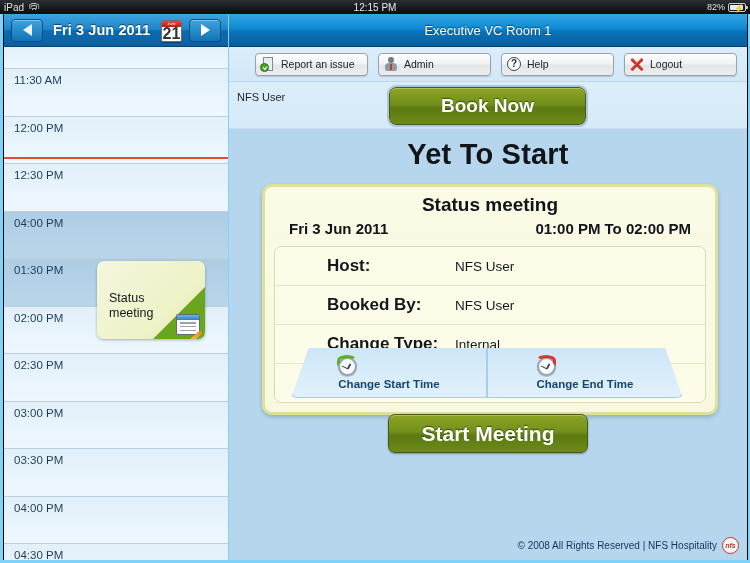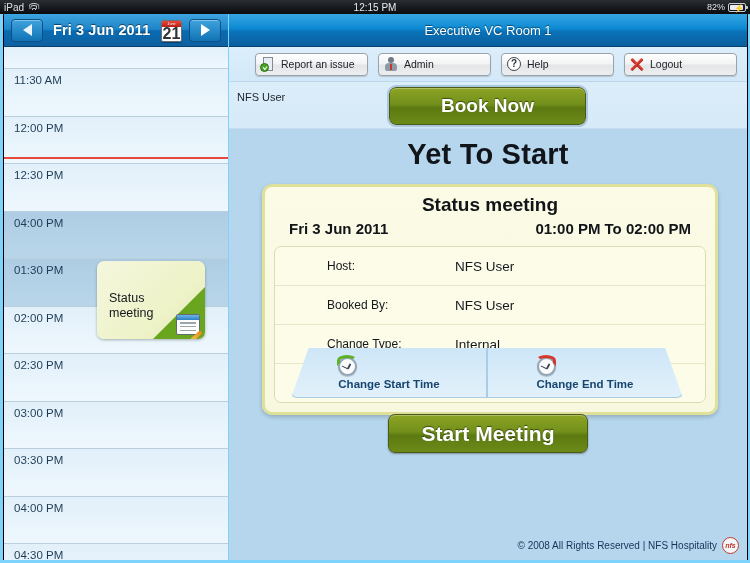--- a/index.html
+++ b/index.html
@@ -116,7 +116,7 @@
   .table{margin:0 9px 9px;background:#fcfce9;border:1px solid #dcdcb4;border-radius:7px;overflow:hidden;}
   .trow{display:flex;align-items:center;height:38px;border-bottom:1px solid #e6e6c8;}
   .trow:last-child{border-bottom:none;}
-  .tk{width:180px;padding-left:52px;font-size:12px;font-weight:normal;color:#14181d;box-sizing:border-box;}
+  .tk{width:180px;padding-left:52px;font-size:17px;font-weight:bold;color:#14181d;box-sizing:border-box;}
   .tv{font-size:13.5px;color:#14181d;}
 
   .tabs{position:absolute;left:62px;top:219px;width:392px;height:50px;display:flex;}

